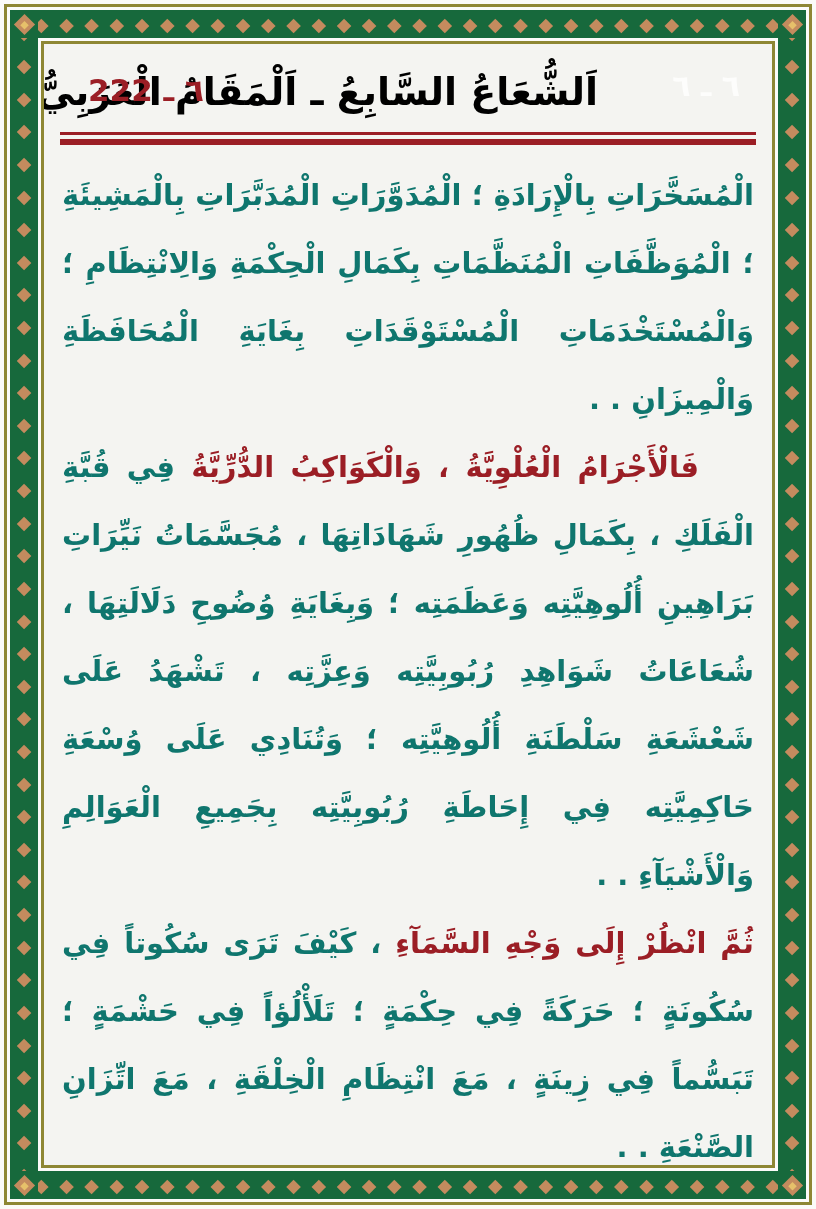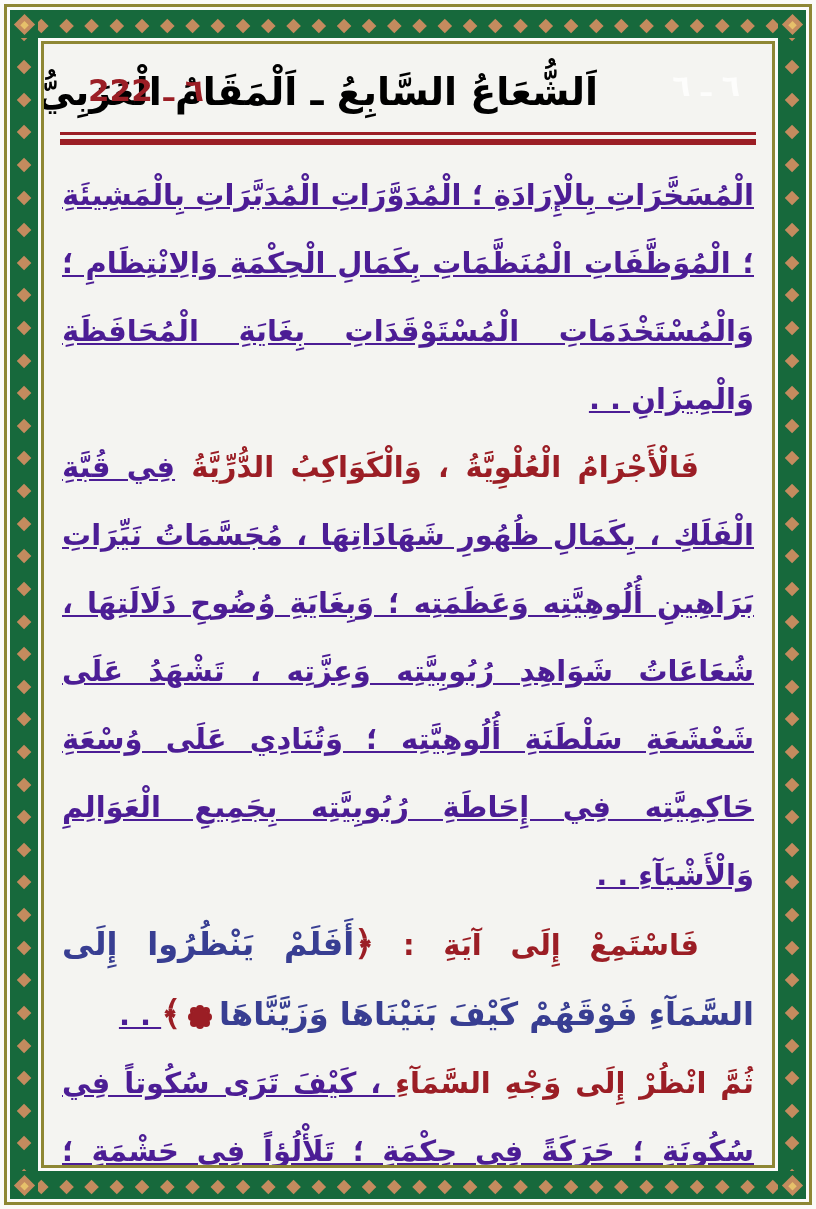--- a/index.html
+++ b/index.html
@@ -50,7 +50,7 @@
     font-size:29px;font-weight:bold;line-height:68px;color:#1b1b1b;
   }
   .para.indent{text-indent:55px;}
-  .seg-black{color:#4c1d95;text-decoration:underline;}
+  .seg-black{color:#0f766e;}
   .seg-red{color:#9b1e25;margin-top:32px;}
   .seg-blue{color:#383e92;font-size:32px;}
   .bracket{color:#9b1e25;font-size:34px;font-weight:bold;}

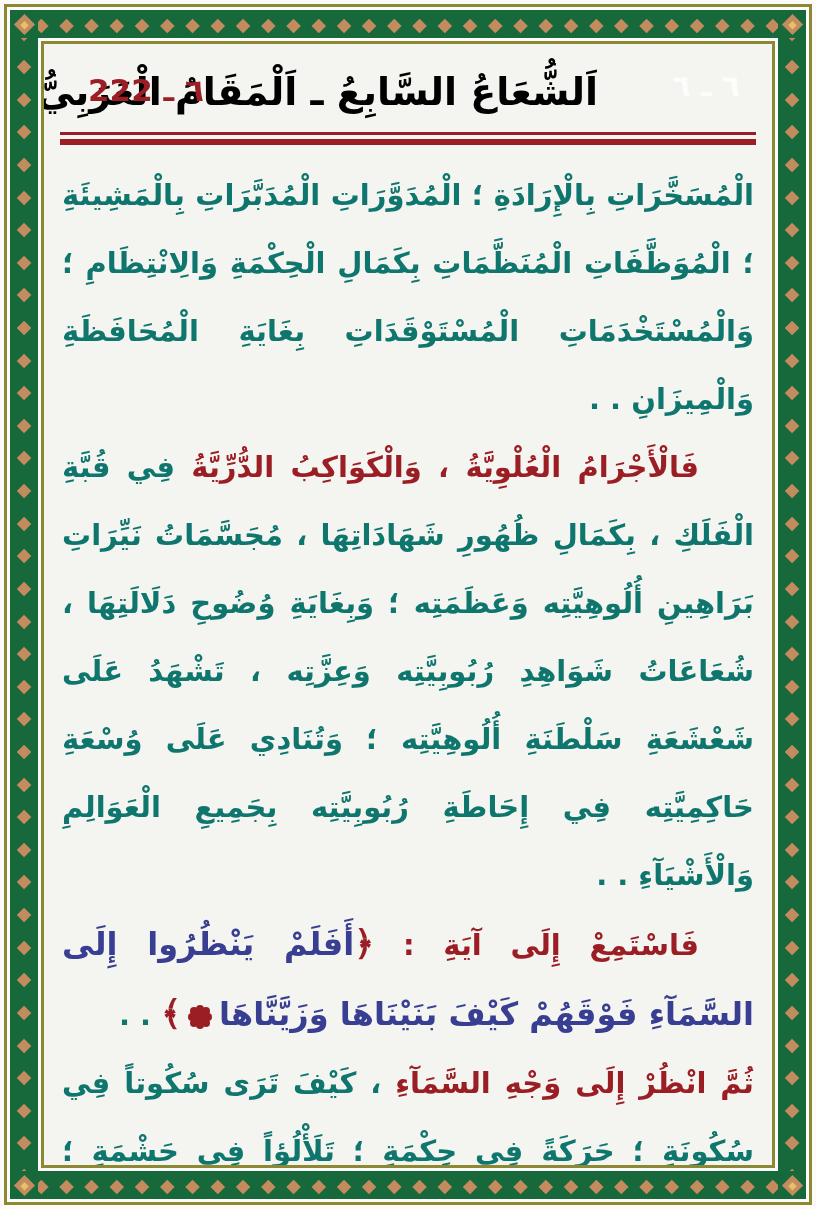--- a/index.html
+++ b/index.html
@@ -114,7 +114,6 @@
     <div class="body-text" id="body-text">
         <p class="para"><span class="seg-black">الْمُسَخَّرَاتِ بِالْإِرَادَةِ ؛ الْمُدَوَّرَاتِ الْمُدَبَّرَاتِ بِالْمَشِيئَةِ ؛ الْمُوَظَّفَاتِ الْمُنَظَّمَاتِ بِكَمَالِ الْحِكْمَةِ وَالِانْتِظَامِ ؛ وَالْمُسْتَخْدَمَاتِ الْمُسْتَوْقَدَاتِ بِغَايَةِ الْمُحَافَظَةِ وَالْمِيزَانِ . .</span></p>
         <p class="para indent"><span class="seg-red">فَالْأَجْرَامُ الْعُلْوِيَّةُ ، وَالْكَوَاكِبُ الدُّرِّيَّةُ </span><span class="seg-black">فِي قُبَّةِ الْفَلَكِ ، بِكَمَالِ ظُهُورِ شَهَادَاتِهَا ، مُجَسَّمَاتُ نَيِّرَاتِ بَرَاهِينِ أُلُوهِيَّتِه وَعَظَمَتِه ؛ وَبِغَايَةِ وُضُوحِ دَلَالَتِهَا ، شُعَاعَاتُ شَوَاهِدِ رُبُوبِيَّتِه وَعِزَّتِه ، تَشْهَدُ عَلَى شَعْشَعَةِ سَلْطَنَةِ أُلُوهِيَّتِه ؛ وَتُنَادِي عَلَى وُسْعَةِ حَاكِمِيَّتِه فِي إِحَاطَةِ رُبُوبِيَّتِه بِجَمِيعِ الْعَوَالِمِ وَالْأَشْيَآءِ . .</span></p>
-        <p class="para indent"><span class="seg-red">فَاسْتَمِعْ إِلَى آيَةِ : </span><span class="bracket">﴿</span><span class="seg-blue">أَفَلَمْ يَنْظُرُوا إِلَى السَّمَآءِ فَوْقَهُمْ كَيْفَ بَنَيْنَاهَا وَزَيَّنَّاهَا</span><span class="medallion"></span><span class="bracket">﴾</span><span class="seg-black"> . .</span></p>
         <p class="para"><span class="seg-red">ثُمَّ انْظُرْ إِلَى وَجْهِ السَّمَآءِ</span><span class="seg-black"> ، كَيْفَ تَرَى سُكُوتاً فِي سُكُونَةٍ ؛ حَرَكَةً فِي حِكْمَةٍ ؛ تَلَأْلُؤاً فِي حَشْمَةٍ ؛ تَبَسُّماً فِي زِينَةٍ ، مَعَ انْتِظَامِ الْخِلْقَةِ ، مَعَ اتِّزَانِ الصَّنْعَةِ . .</span></p>
       </div>
   </div>

